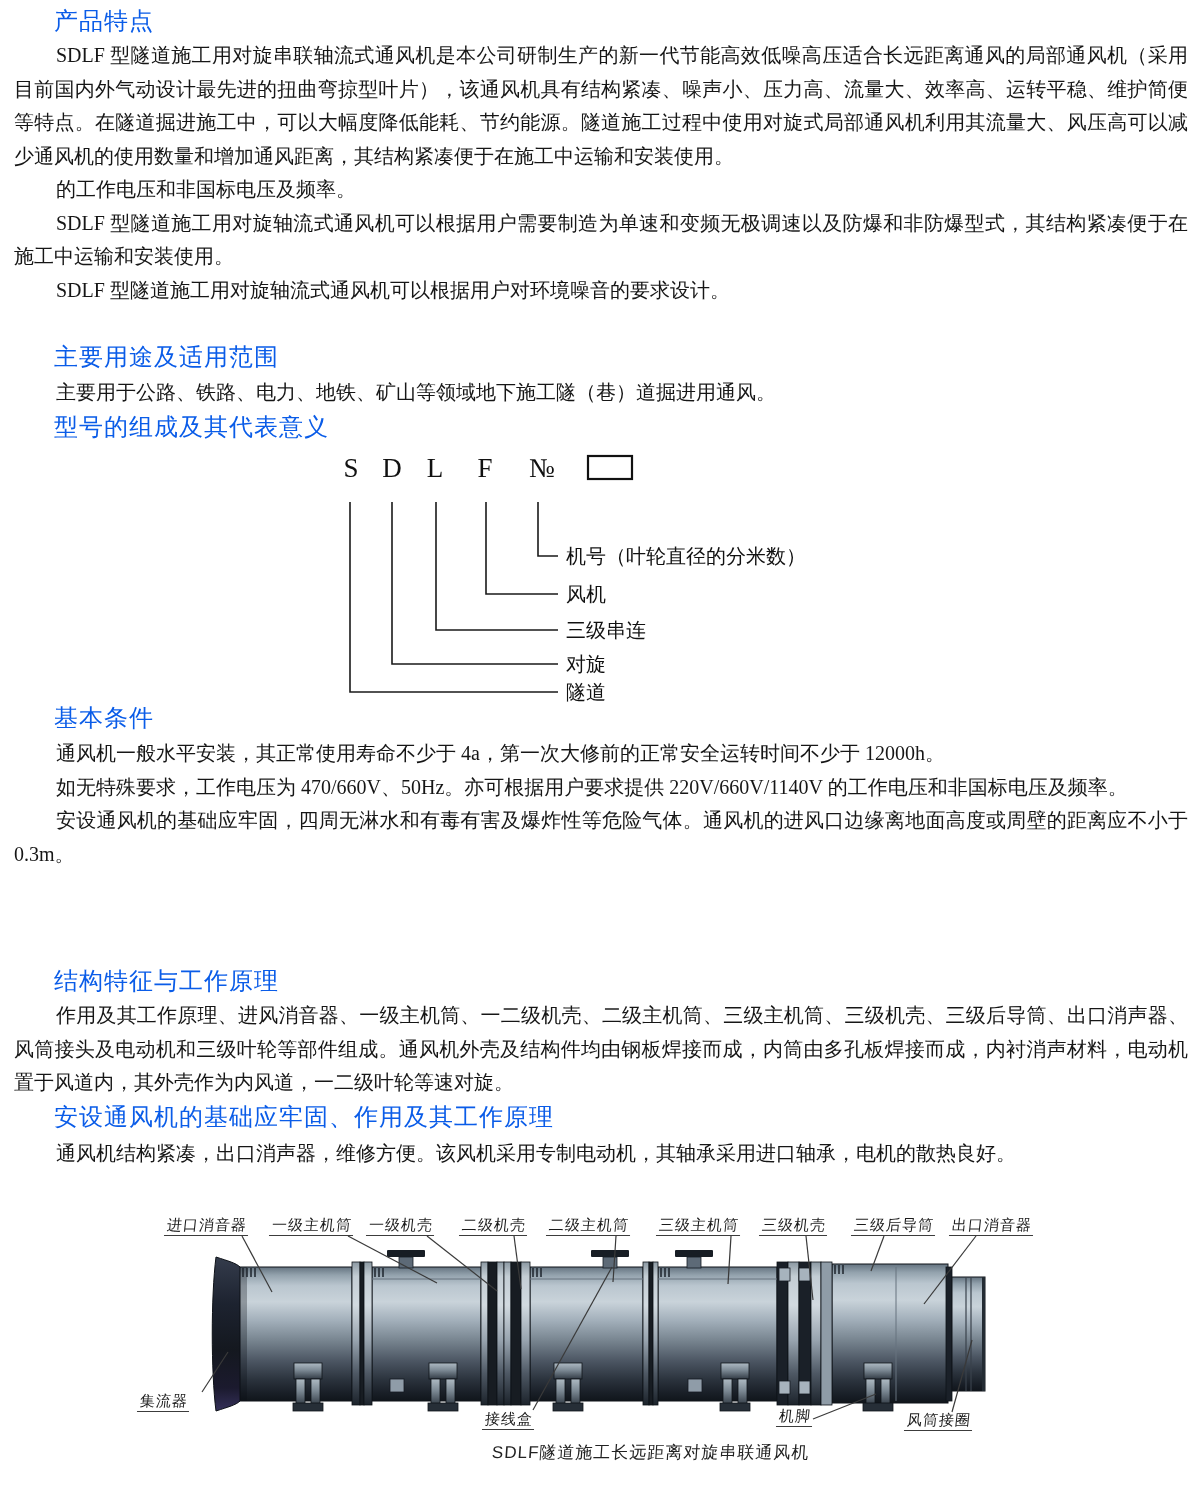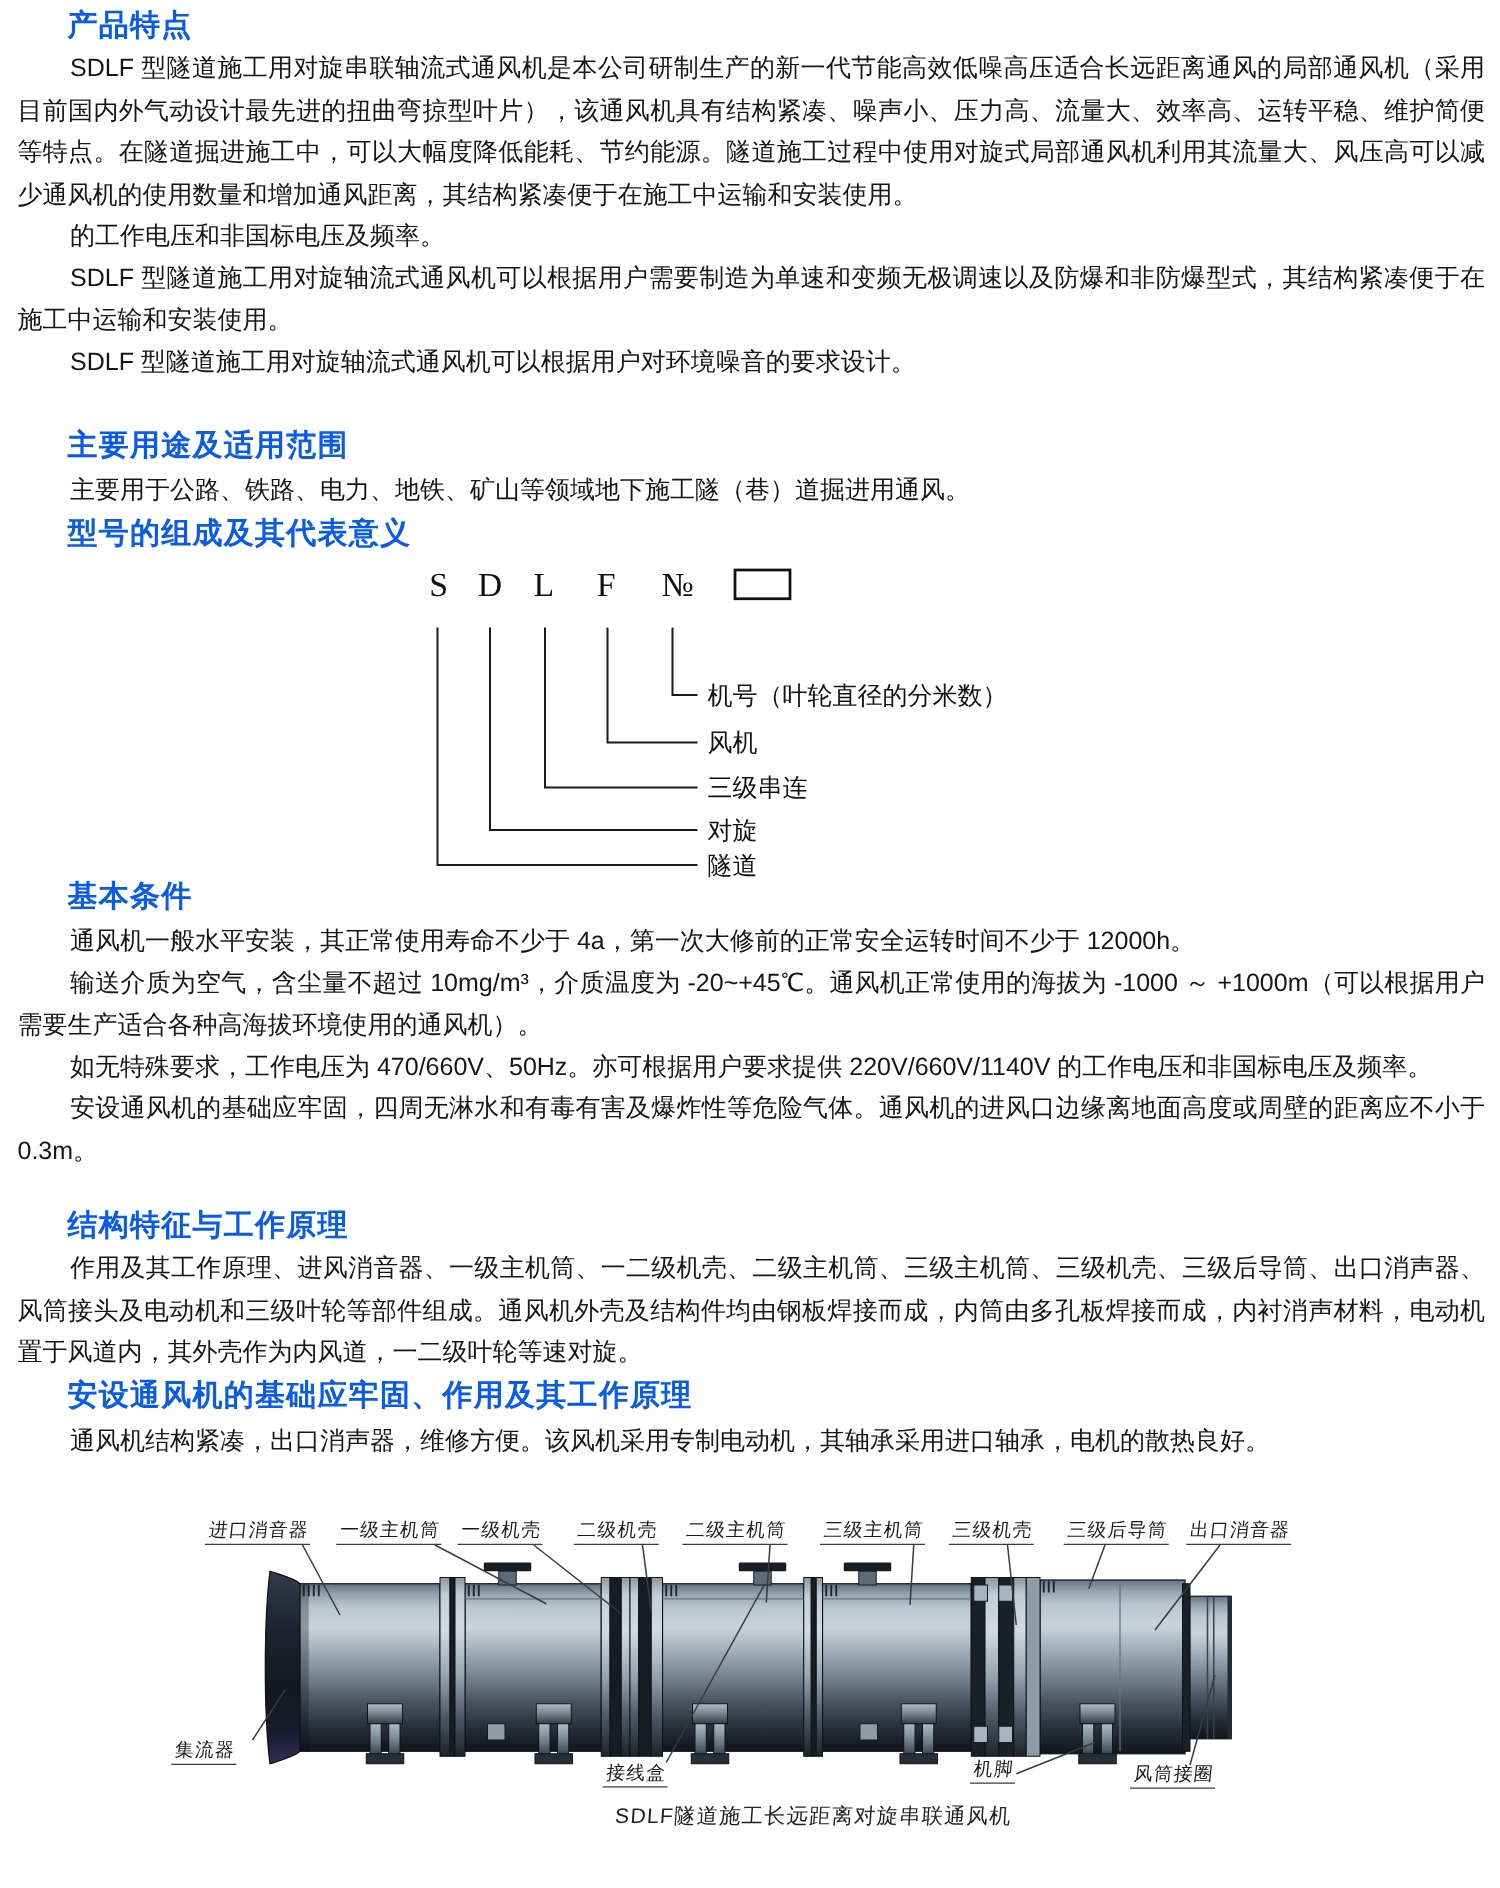--- a/index.html
+++ b/index.html
@@ -9,7 +9,7 @@
   }
   .sec-heading{
     position:absolute;left:14px;margin:0;text-indent:40px;
-    font-size:24px;font-weight:bold;color:#0a5ce8;letter-spacing:1px;
+    font-size:24px;font-weight:normal;color:#0a5ce8;letter-spacing:1px;
     white-space:nowrap;line-height:30px;
   }
   .paras{

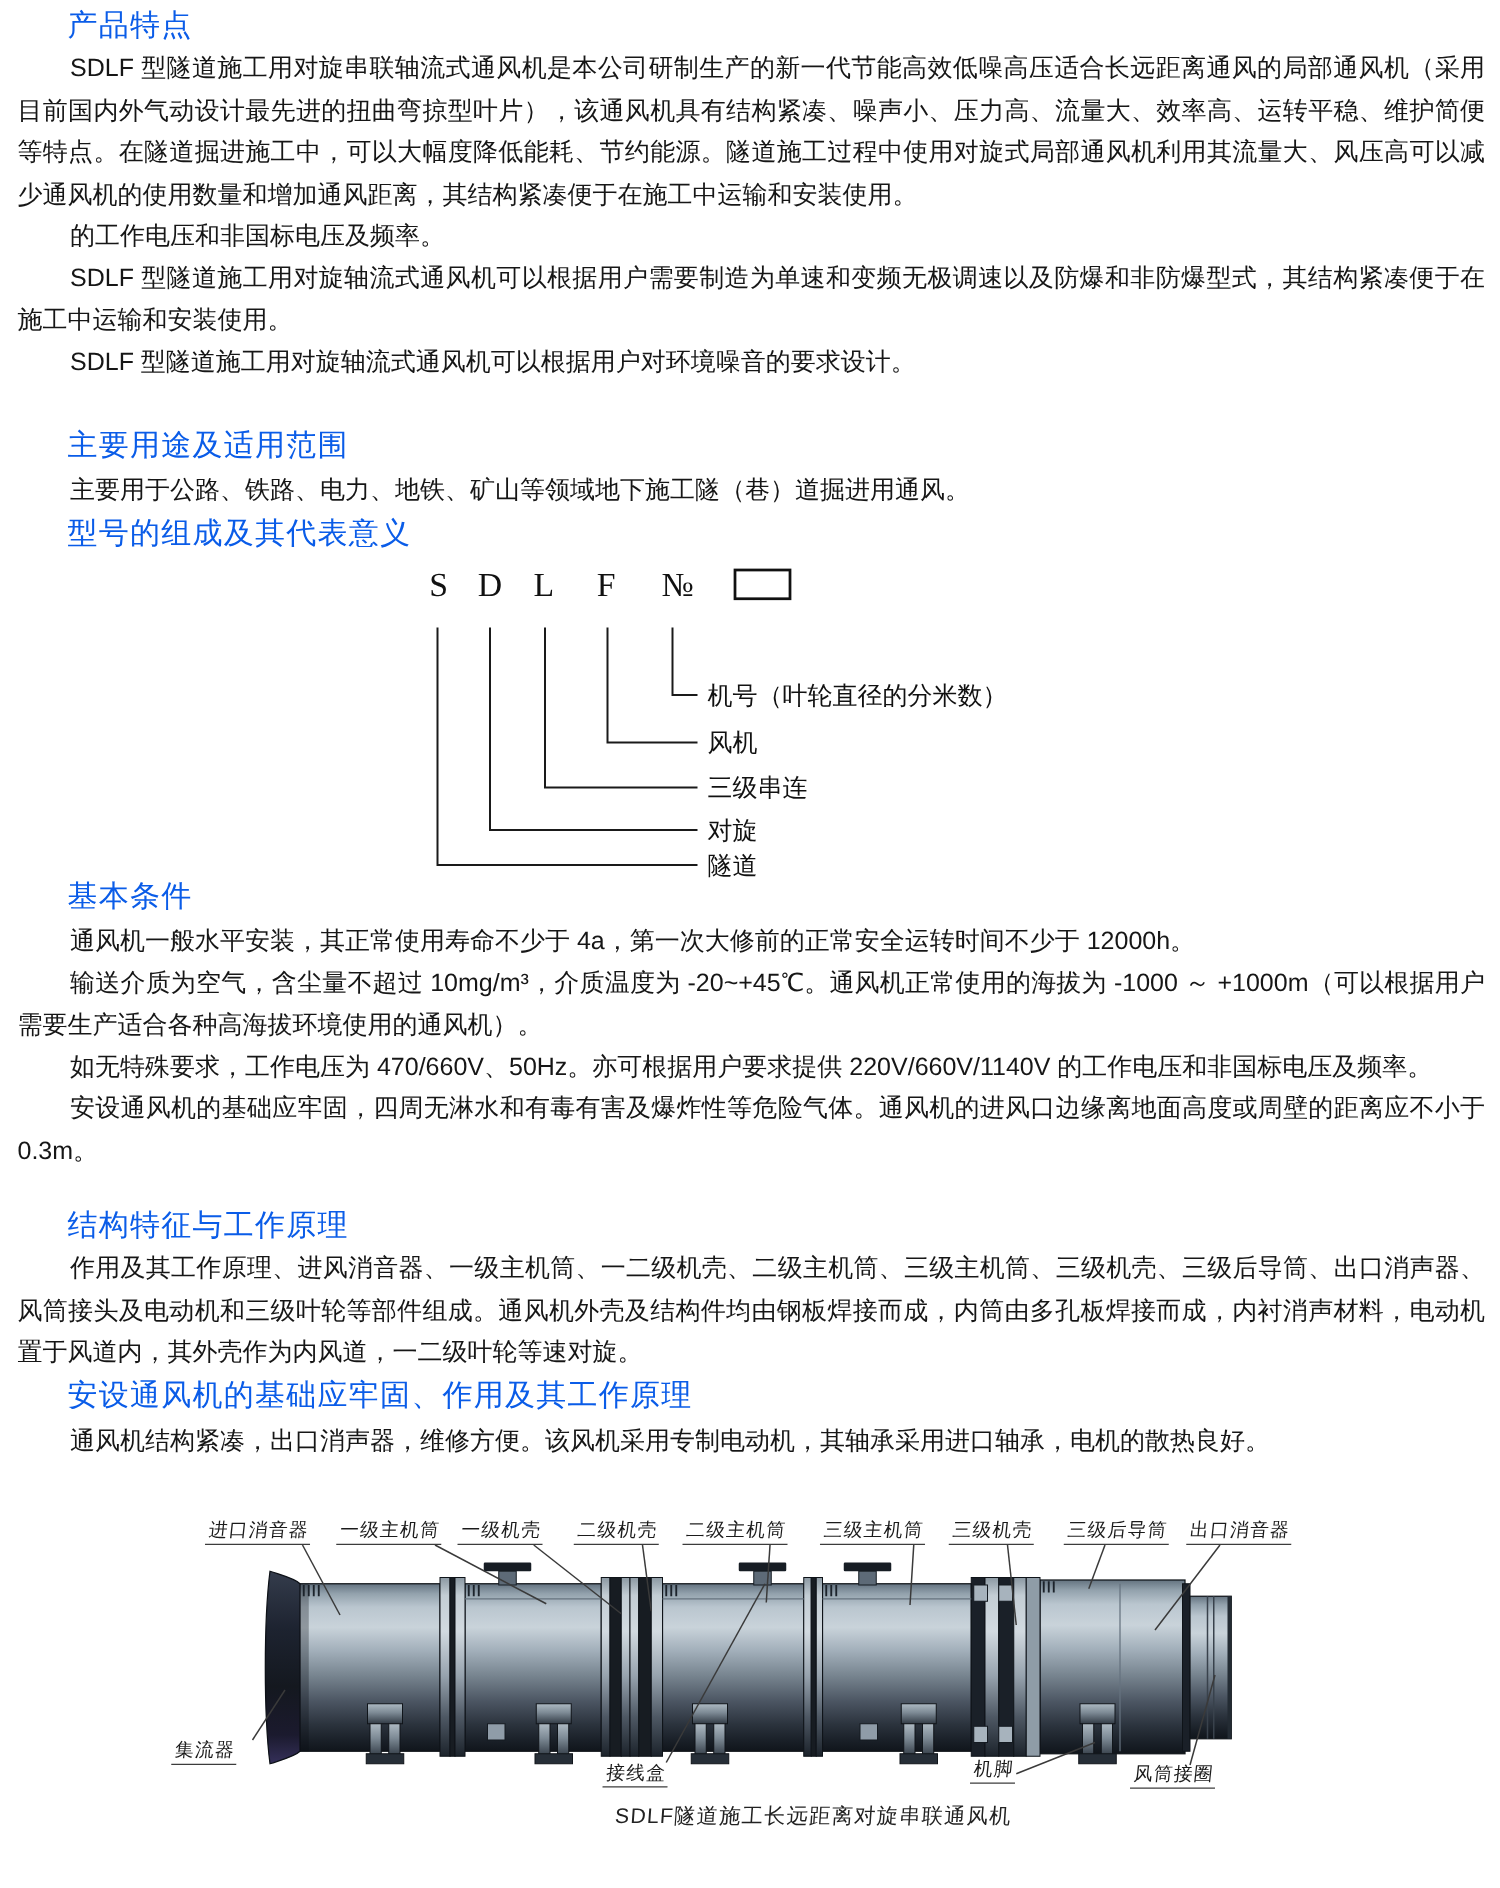--- a/index.html
+++ b/index.html
@@ -14,7 +14,7 @@
   }
   .paras{
     position:absolute;left:14px;width:1174px;
-    font-size:20px;line-height:33.5px;color:#161616;text-align:justify;
+    font-size:20px;line-height:33.5px;color:#161616;text-align:justify;font-family:Liberation Serif, serif;
   }
   .paras p{margin:0;text-indent:2.1em;}
   .diagram-svg{position:absolute;left:0;}

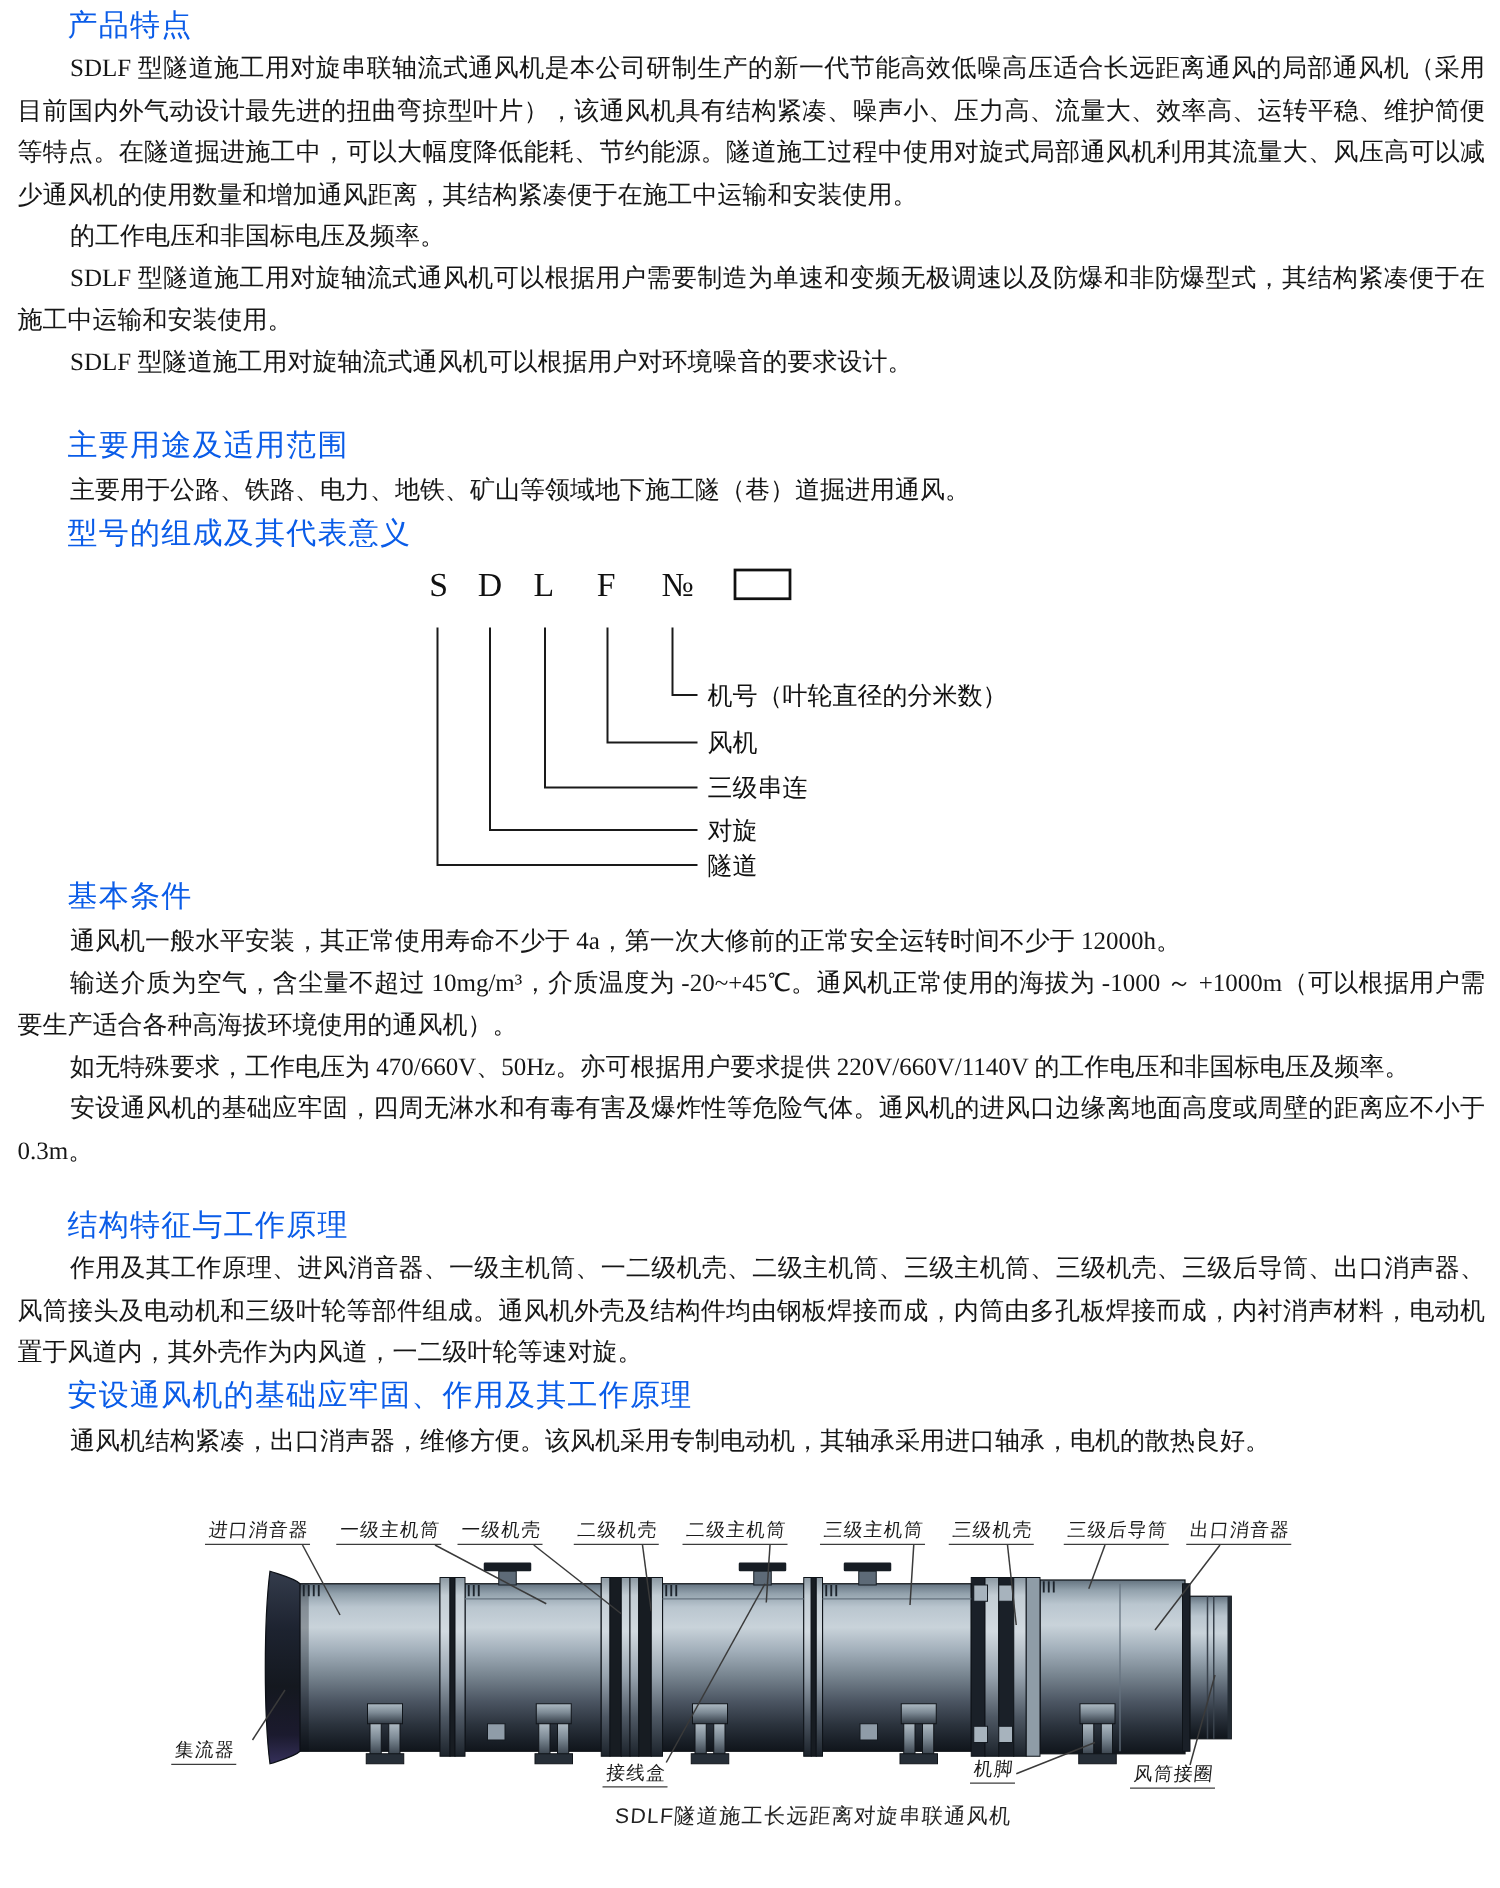--- a/index.html
+++ b/index.html
@@ -74,7 +74,6 @@
 <h2 class="sec-heading" style="top:703px">基本条件</h2>
 <div class="paras" style="top:737px">
   <p>通风机一般水平安装，其正常使用寿命不少于 4a，第一次大修前的正常安全运转时间不少于 12000h。</p>
-  <p>输送介质为空气，含尘量不超过 10mg/m³，介质温度为 -20~+45℃。通风机正常使用的海拔为 -1000 ～ +1000m（可以根据用户需要生产适合各种高海拔环境使用的通风机）。</p>
   <p>如无特殊要求，工作电压为 470/660V、50Hz。亦可根据用户要求提供 220V/660V/1140V 的工作电压和非国标电压及频率。</p>
   <p>安设通风机的基础应牢固，四周无淋水和有毒有害及爆炸性等危险气体。通风机的进风口边缘离地面高度或周壁的距离应不小于 0.3m。</p>
 </div>

